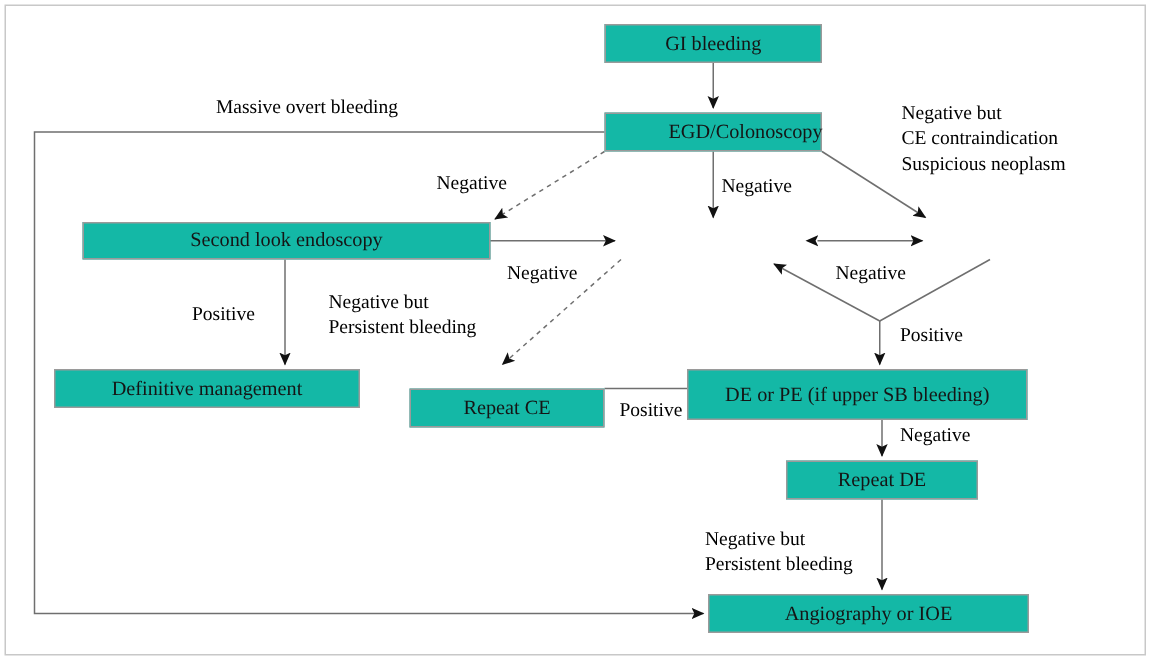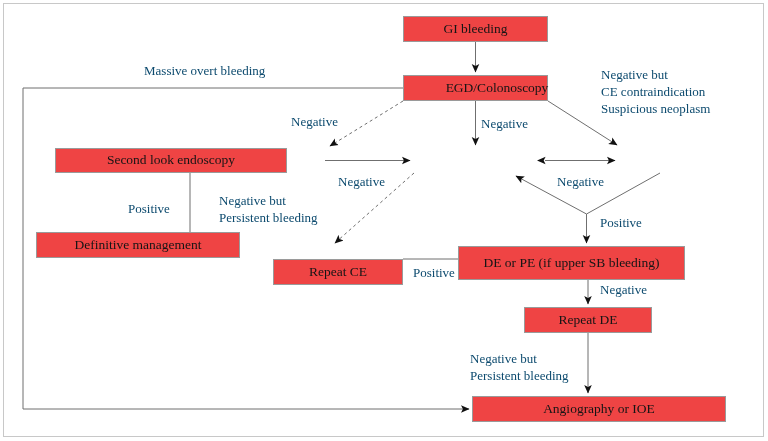--- a/index.html
+++ b/index.html
@@ -37,7 +37,7 @@
     position: absolute;
     box-sizing: border-box;
     border: 1px solid #9a9a9a;
-    background: #ef4444;
+    background: #14b8a6;
     display: flex;
     align-items: center;
     justify-content: center;

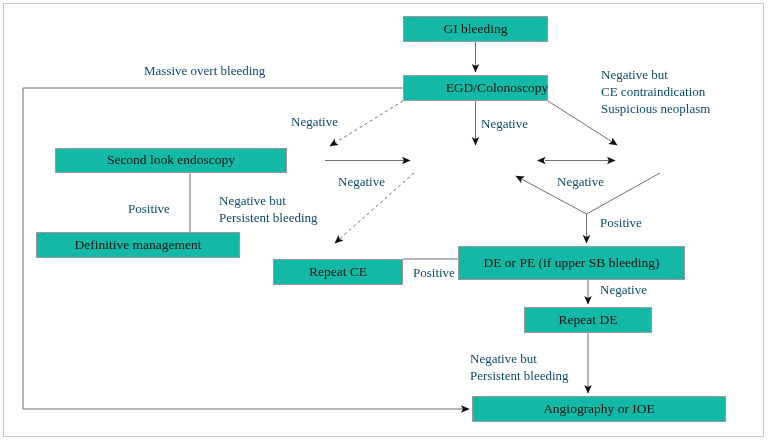--- a/index.html
+++ b/index.html
@@ -48,7 +48,7 @@
   }
   .edge-label {
     position: absolute;
-    color: #0c4a6e;
+    color: #000000;
     font-size: 13px;
     line-height: 1.32;
     white-space: nowrap;

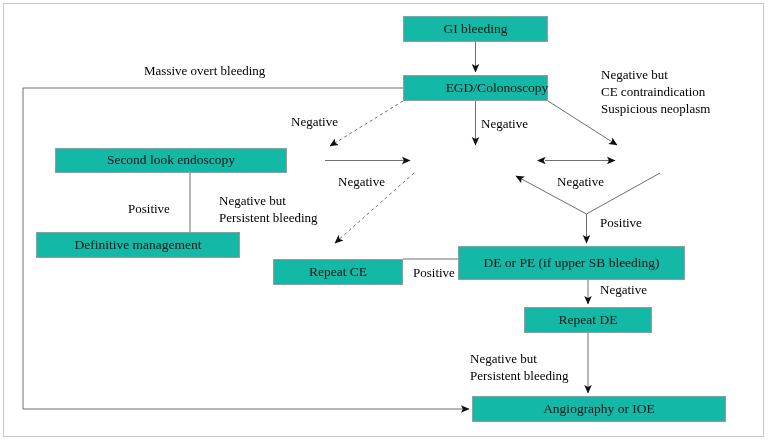--- a/index.html
+++ b/index.html
@@ -115,7 +115,7 @@
     <span>EGD/Colonoscopy</span>
   </div>
 
-  <div class="node" style="left:55px; top:148px; width:232px; height:25px;">
+  <div class="node" style="left:55px; top:148px; width:272px; height:25px;">
     <span>Second look endoscopy</span>
   </div>
 

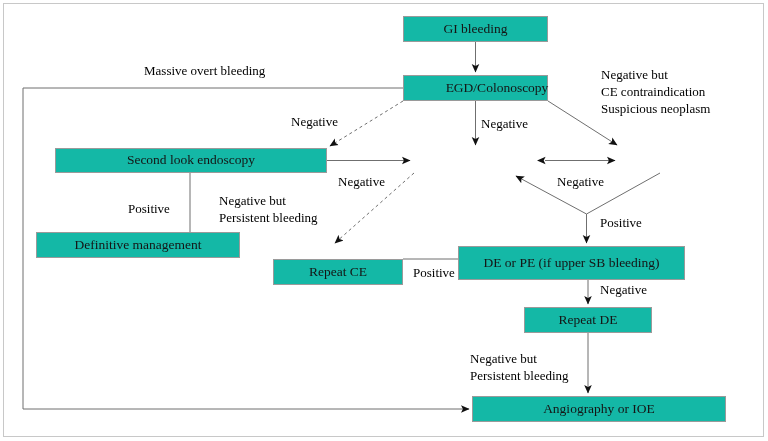--- a/index.html
+++ b/index.html
@@ -121,7 +121,7 @@
 
 
 
-  <div class="node" style="left:36px; top:232px; width:204px; height:26px;">
+  <div class="node" style="left:36px; top:246px; width:204px; height:26px;">
     <span>Definitive management</span>
   </div>
 

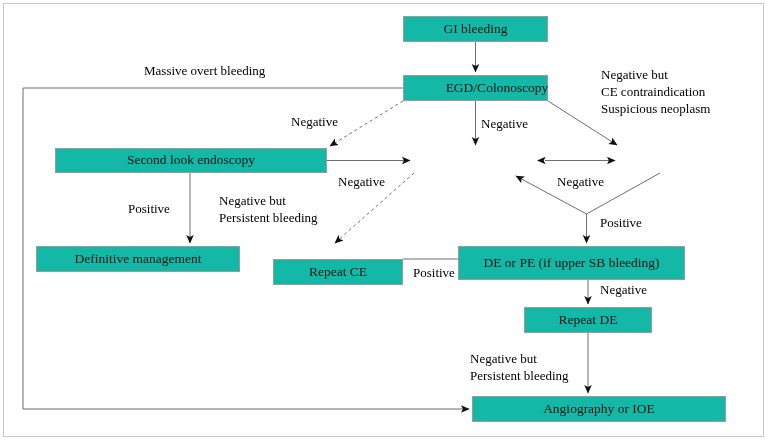--- a/index.html
+++ b/index.html
@@ -137,7 +137,7 @@
     <span>Repeat DE</span>
   </div>
 
-  <div class="node" style="left:472px; top:396px; width:254px; height:26px;">
+  <div class="node" style="left:472px; top:396px; width:214px; height:26px;">
     <span>Angiography or IOE</span>
   </div>
 

